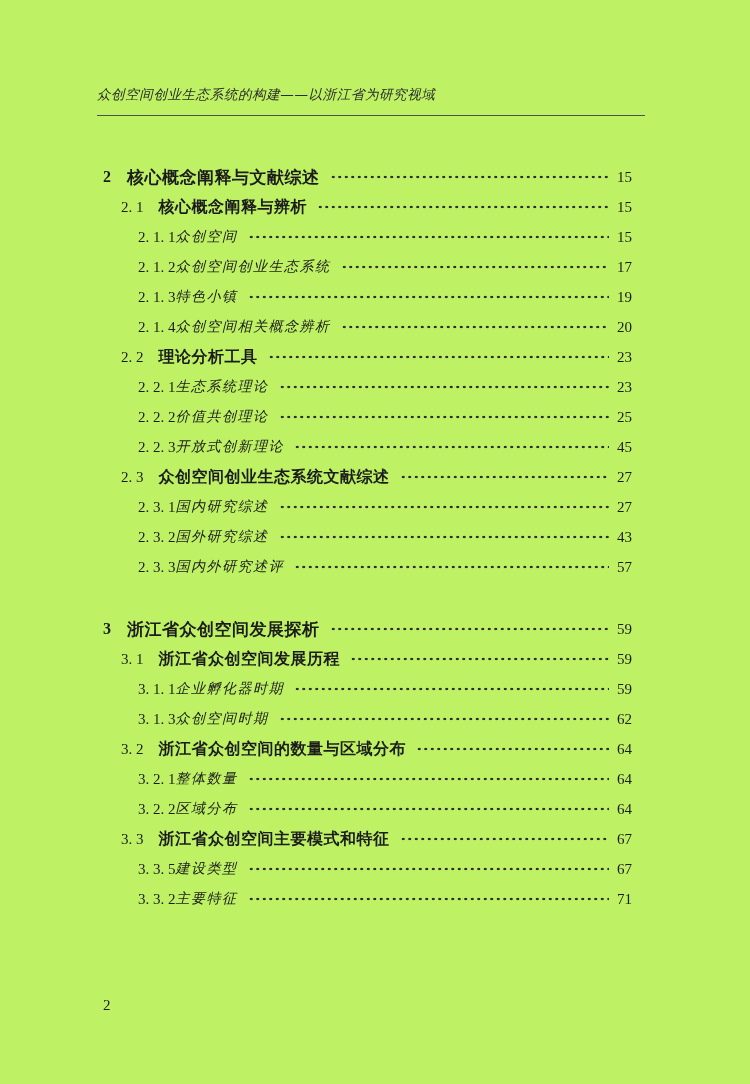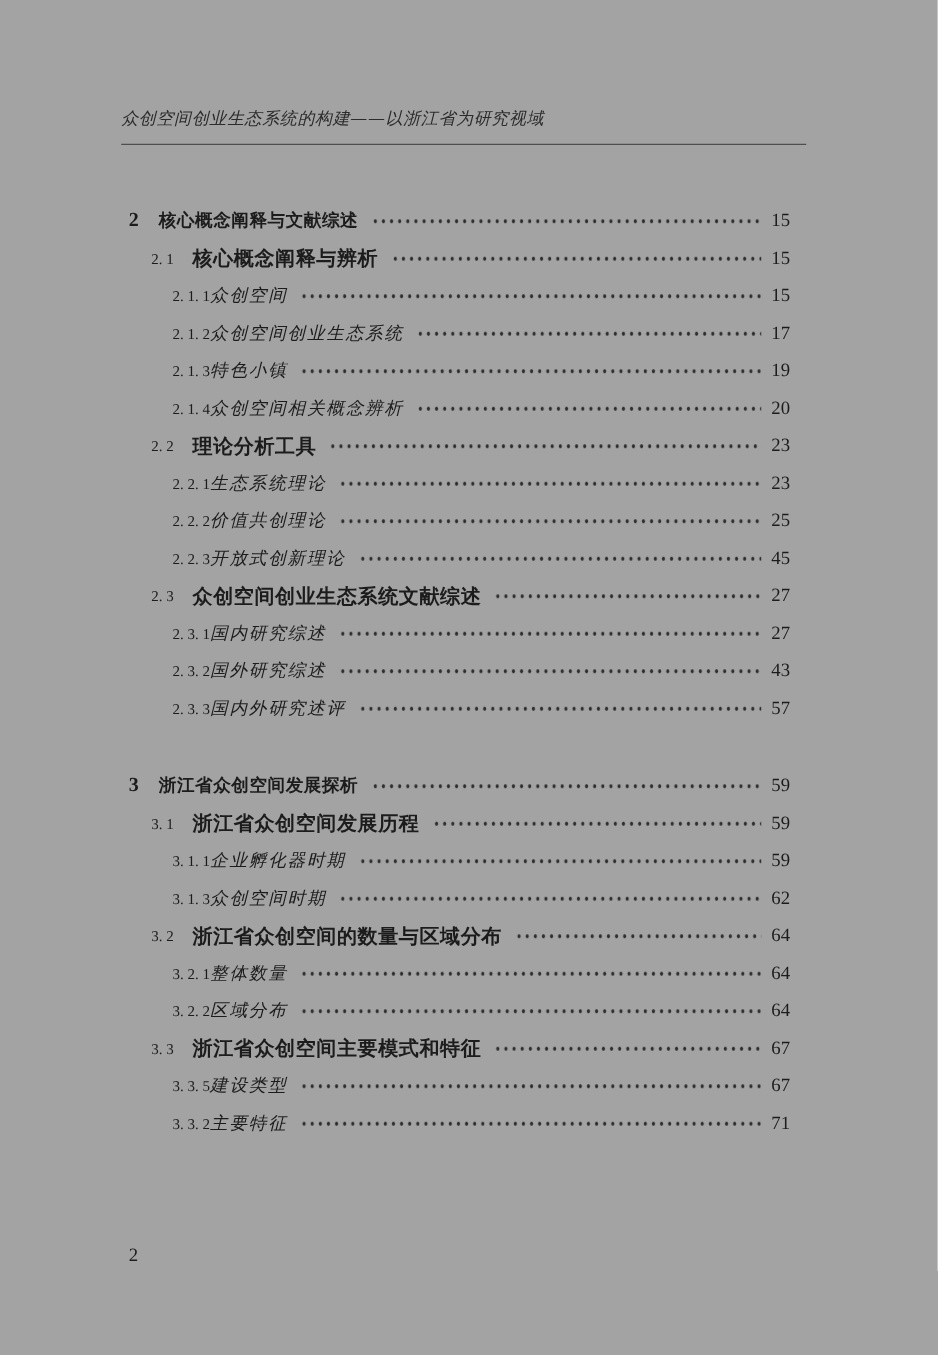--- a/index.html
+++ b/index.html
@@ -18,7 +18,7 @@
   .page {
     position: absolute;
     inset: 0;
-    background: #a3a3a3;
+    background: #bef264;
   }
 
   

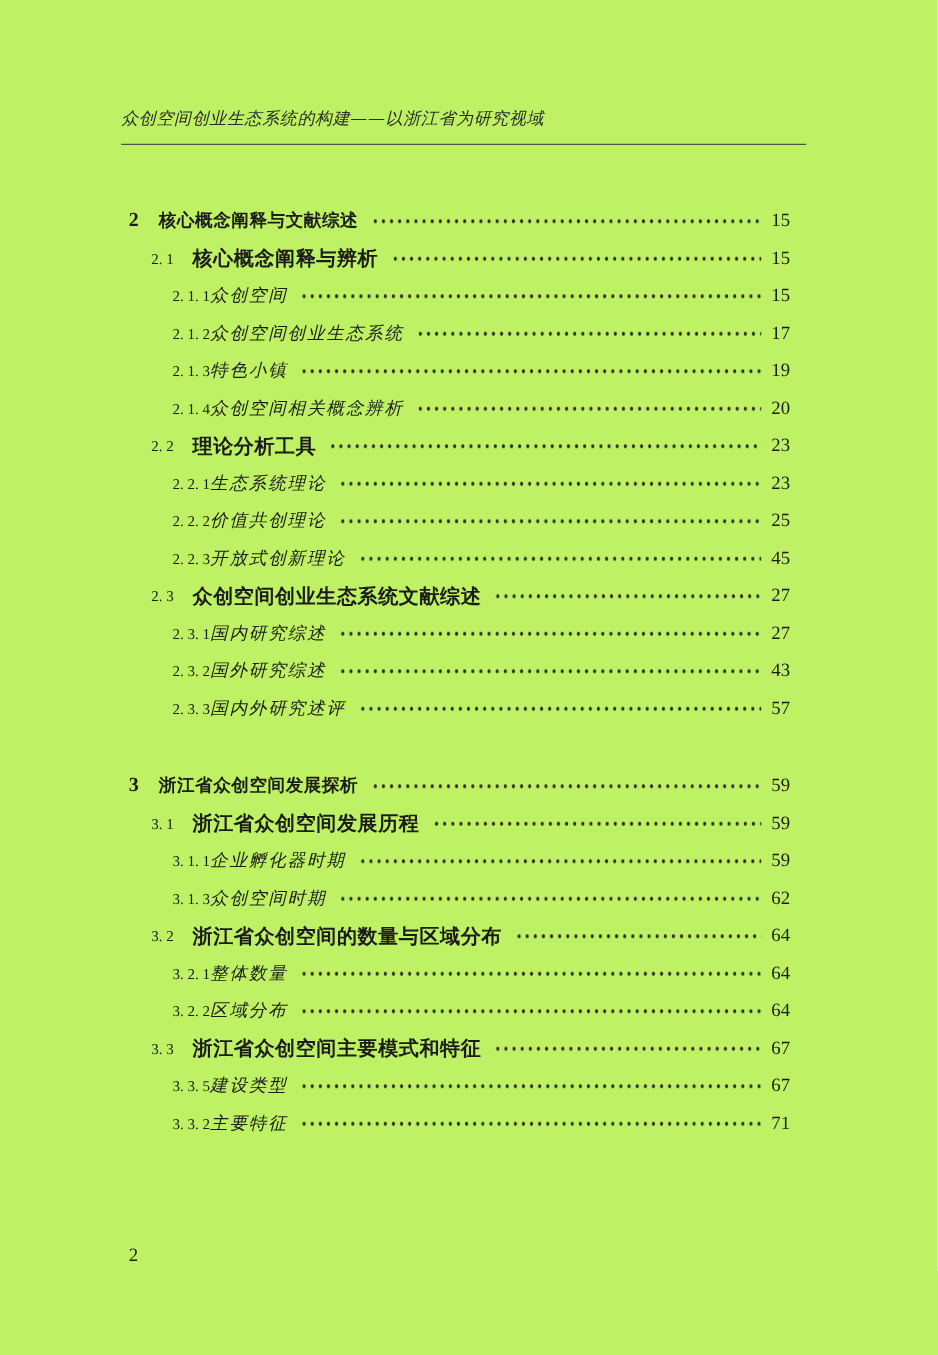--- a/index.html
+++ b/index.html
@@ -95,7 +95,7 @@
   .lv1 .toc-title {
     font-family: Liberation Serif, serif;
     font-weight: 700;
-    font-size: 14px;
+    font-size: 17px;
     letter-spacing: 0.5px;
   }
 

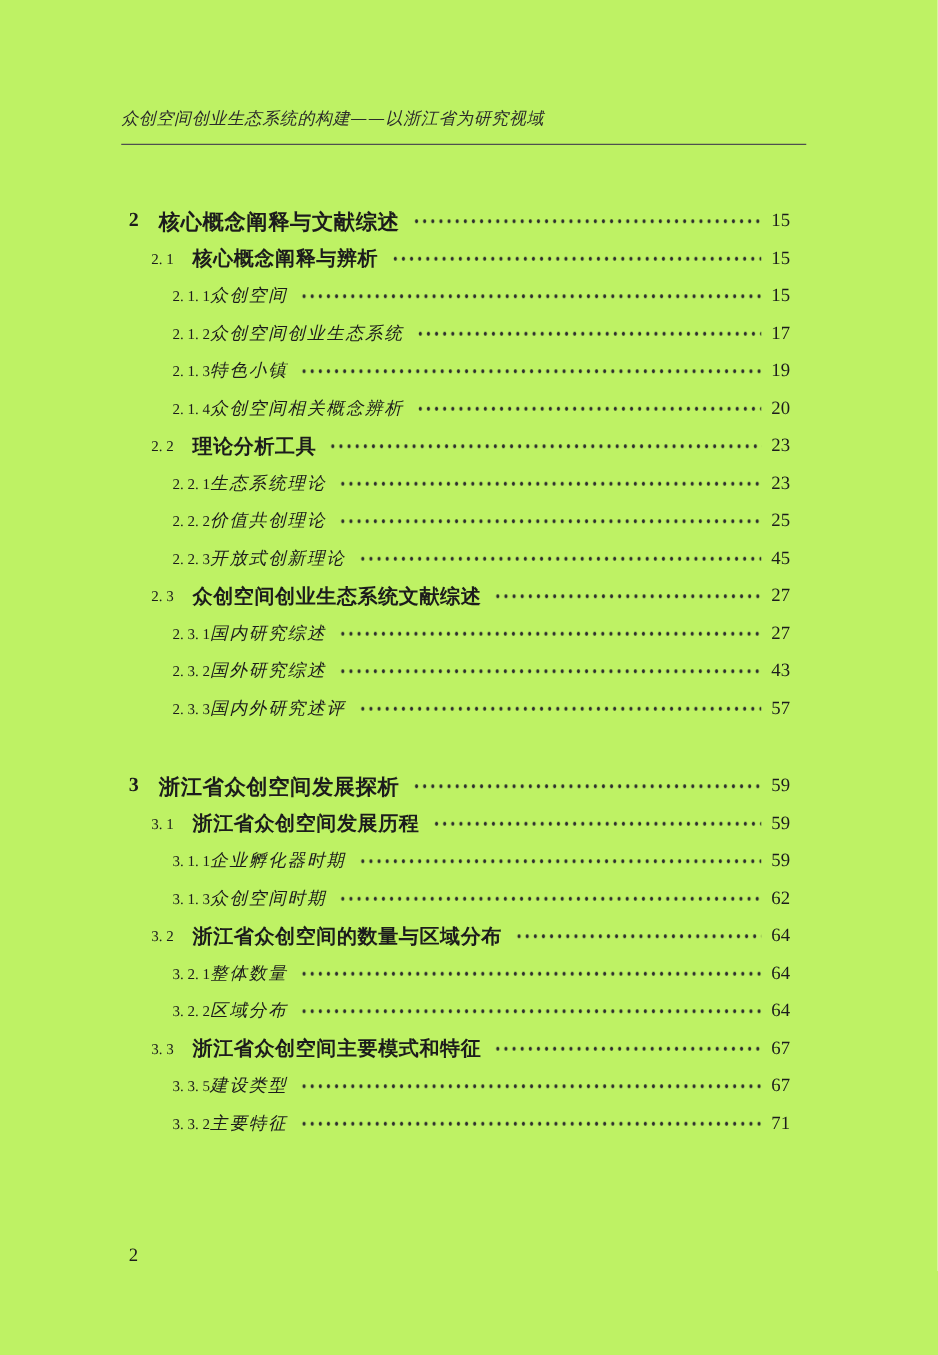--- a/index.html
+++ b/index.html
@@ -60,7 +60,7 @@
 
   .toc-num {
     font-family: "Liberation Serif", serif;
-    font-size: 12px;
+    font-size: 15px;
     color: #1c1c1c;
     flex: 0 0 auto;
   }

